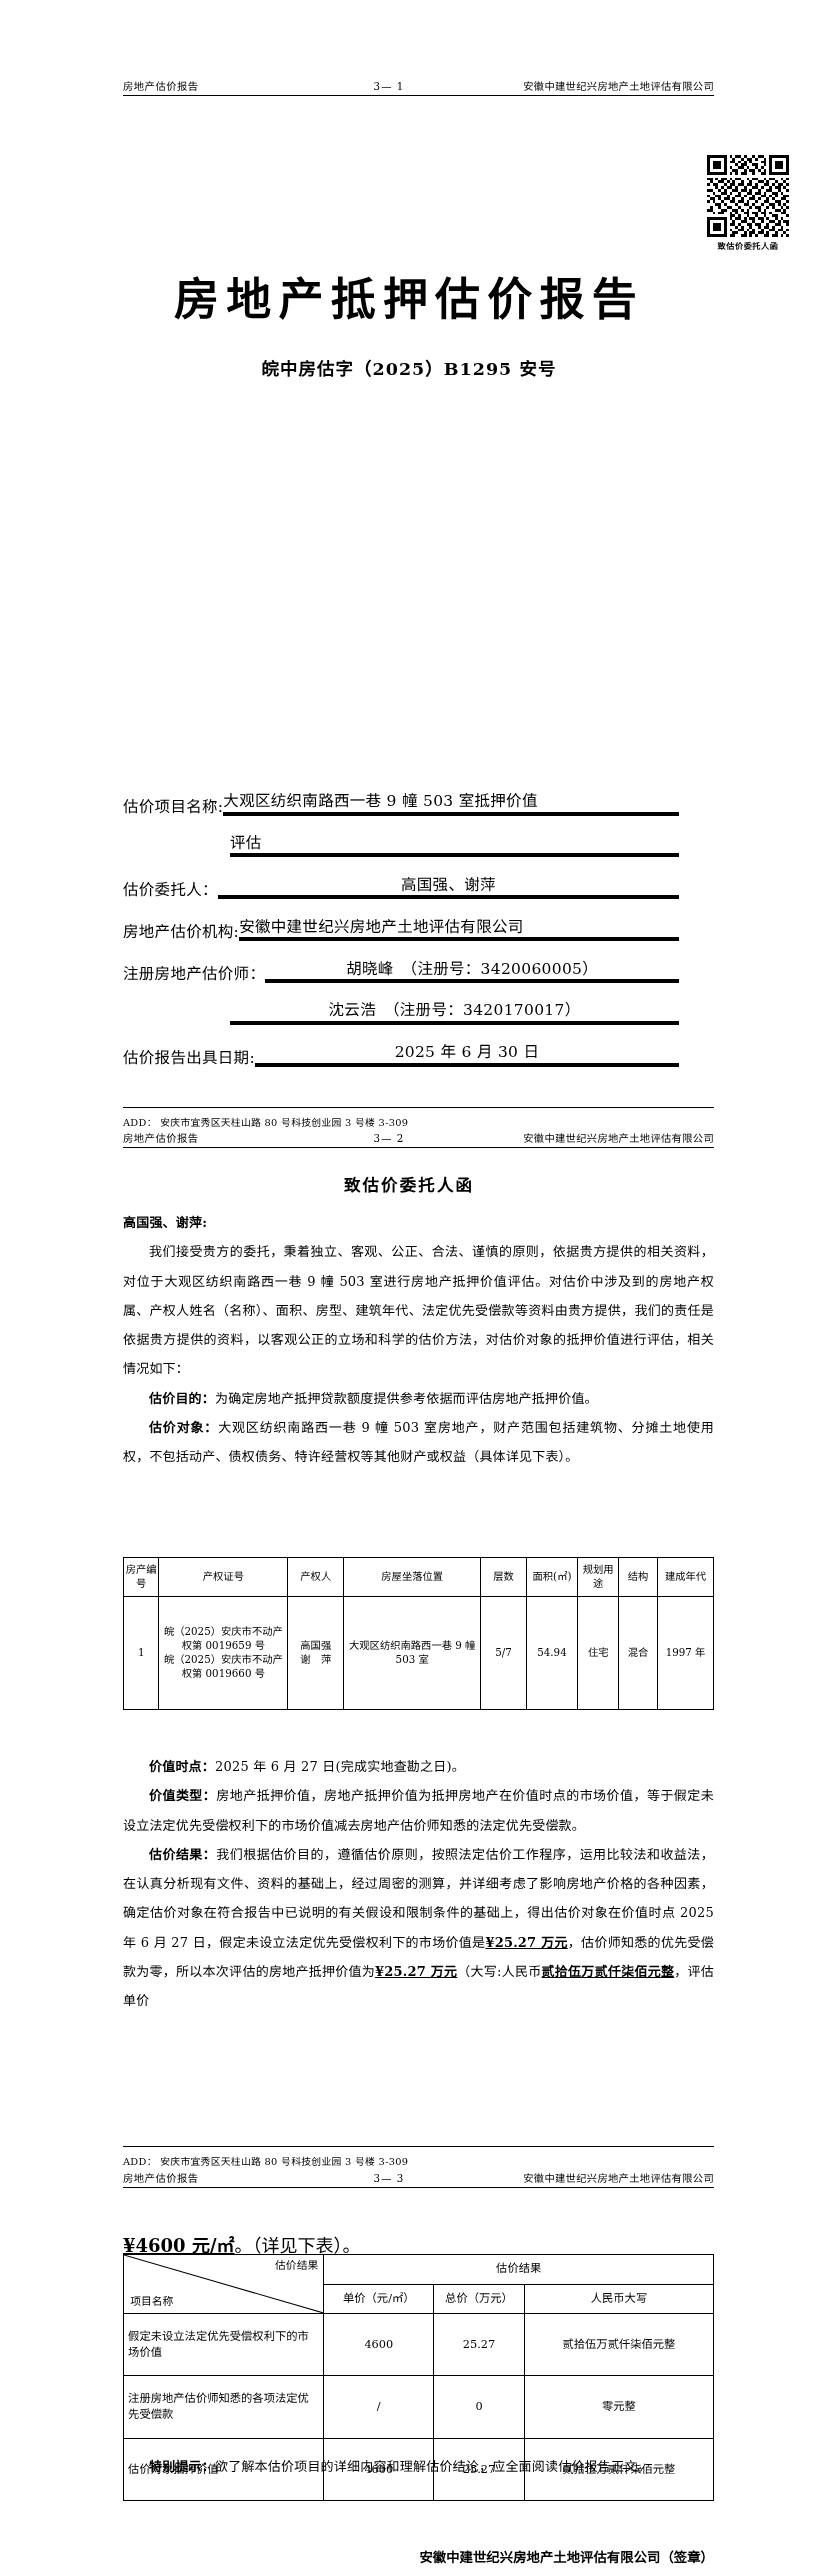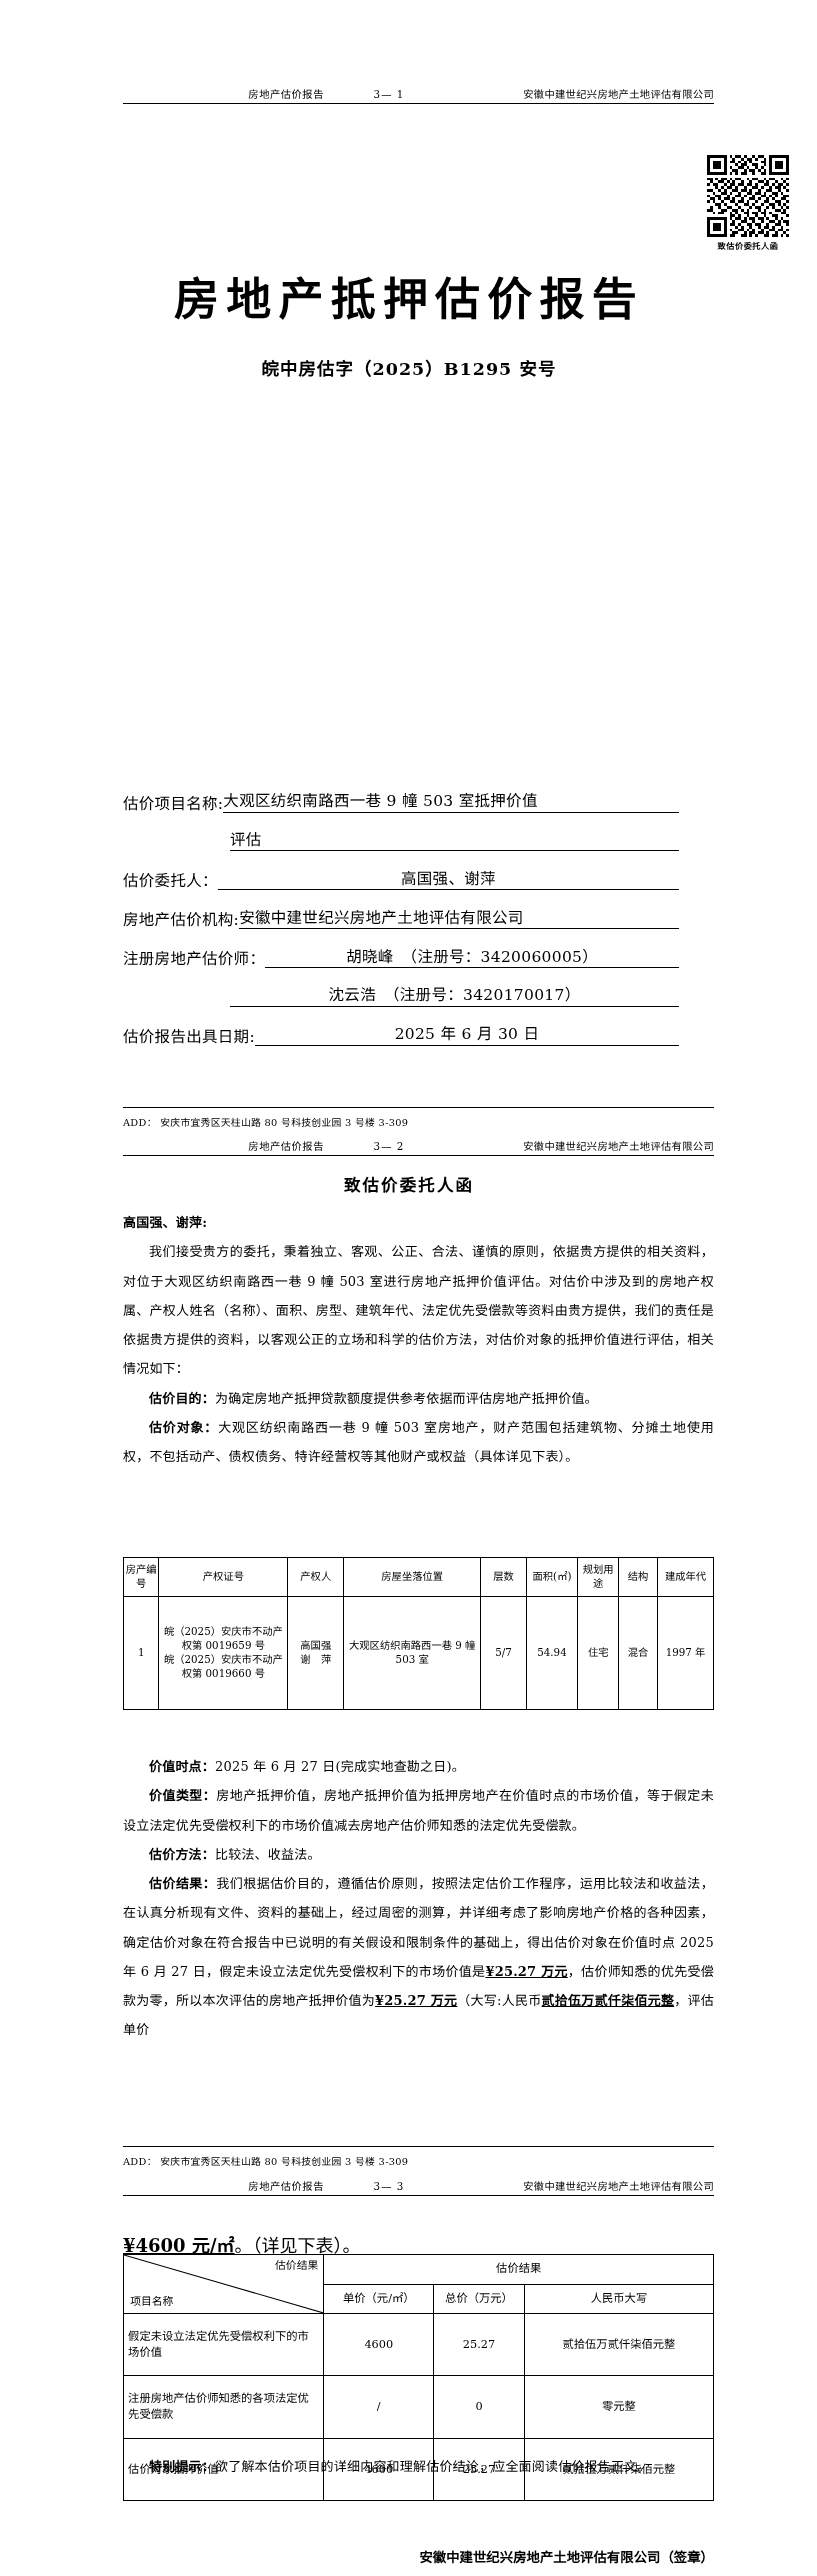--- a/index.html
+++ b/index.html
@@ -33,7 +33,7 @@
     align-items: baseline;
     padding-bottom: 3.1px;
   }
-  .runhead .rh-left { width: 34%; text-align: right; letter-spacing: 0.5px; margin-top: 8px; }
+  .runhead .rh-left { width: 34%; text-align: left; letter-spacing: 0.5px; }
   .runhead .rh-mid  { width: 22%; text-align: center; letter-spacing: 1px;
                       font-family: "DejaVu Serif", "Liberation Serif", serif; }
   .runhead .rh-right{ width: 44%; text-align: right; letter-spacing: 0.3px; }

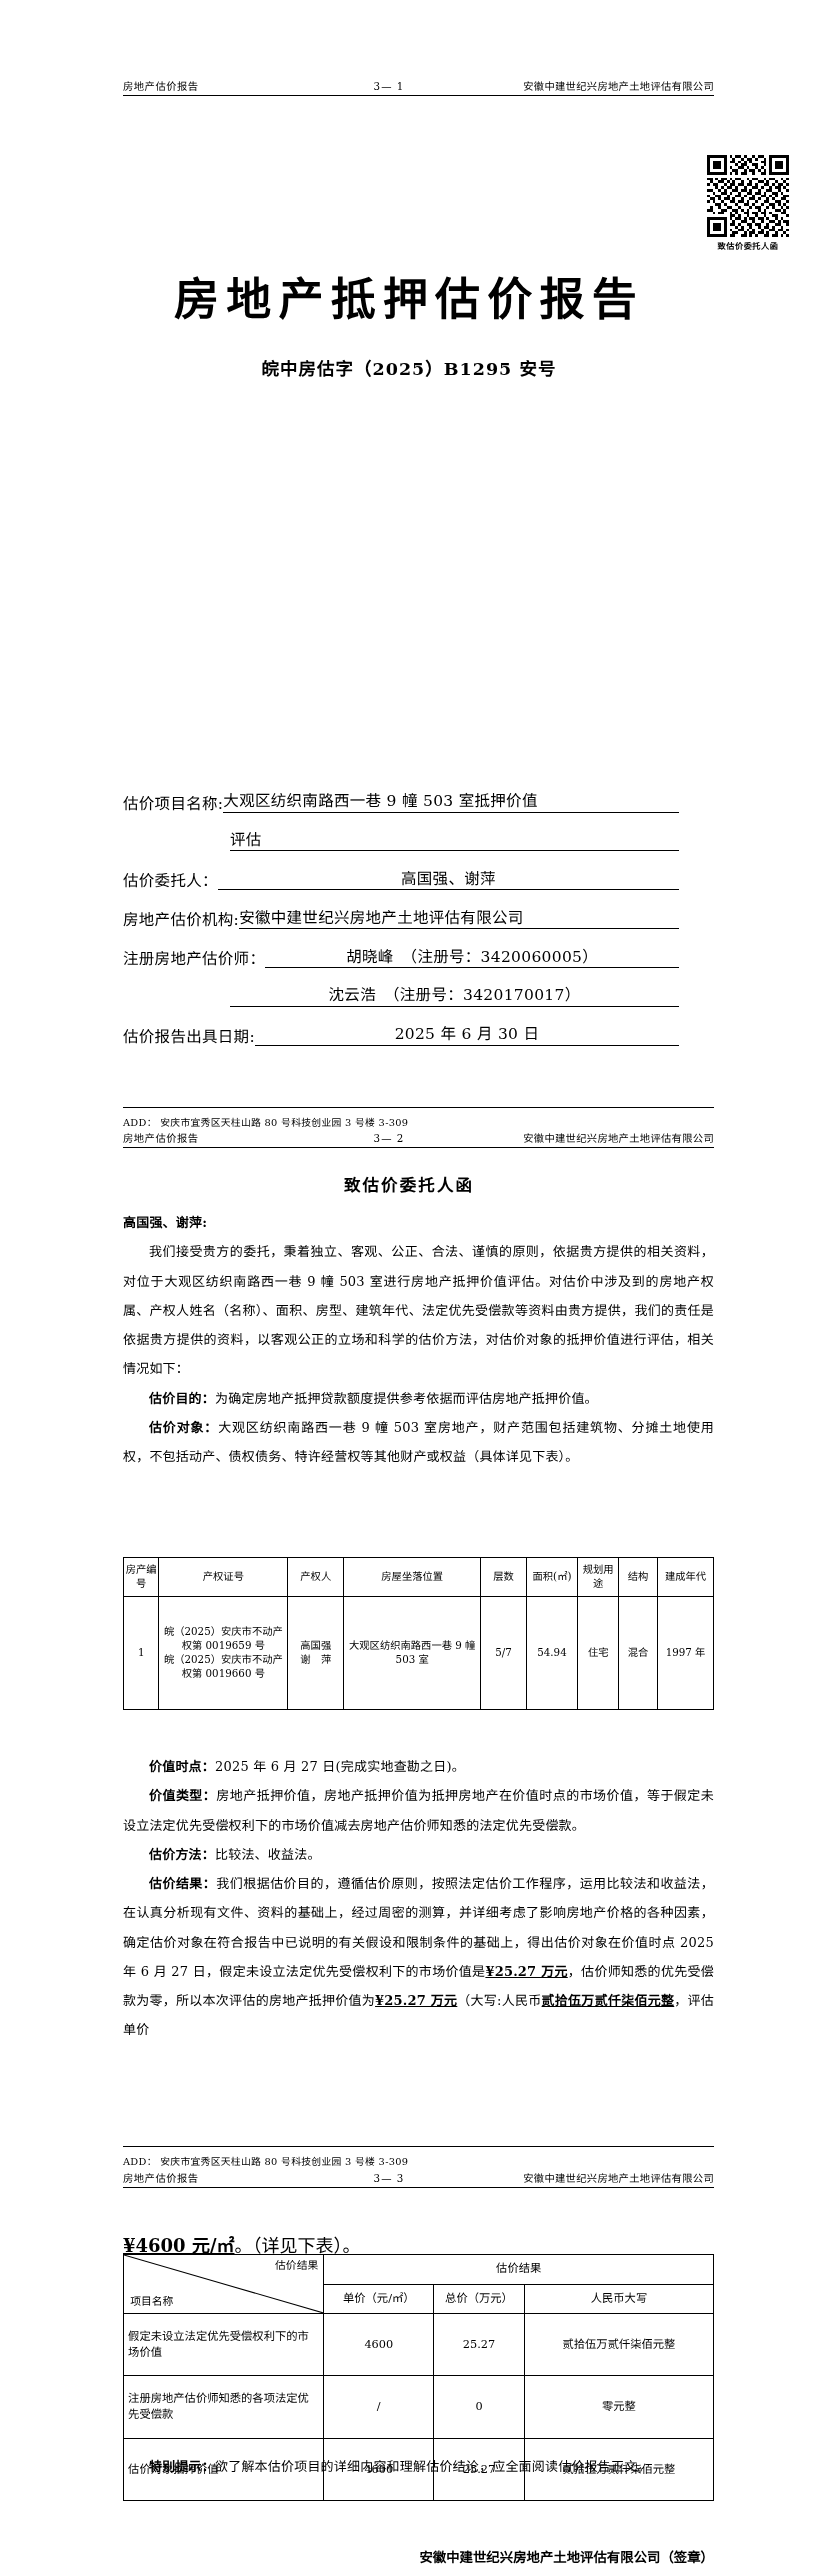--- a/index.html
+++ b/index.html
@@ -113,7 +113,7 @@
   }
   .field-value {
     flex: 1 1 auto;
-    border-bottom: 1px solid #000000;
+    border-bottom: 4px solid #000000;
     text-align: center;
     padding-bottom: 1.5px;
     min-height: 20.6px;

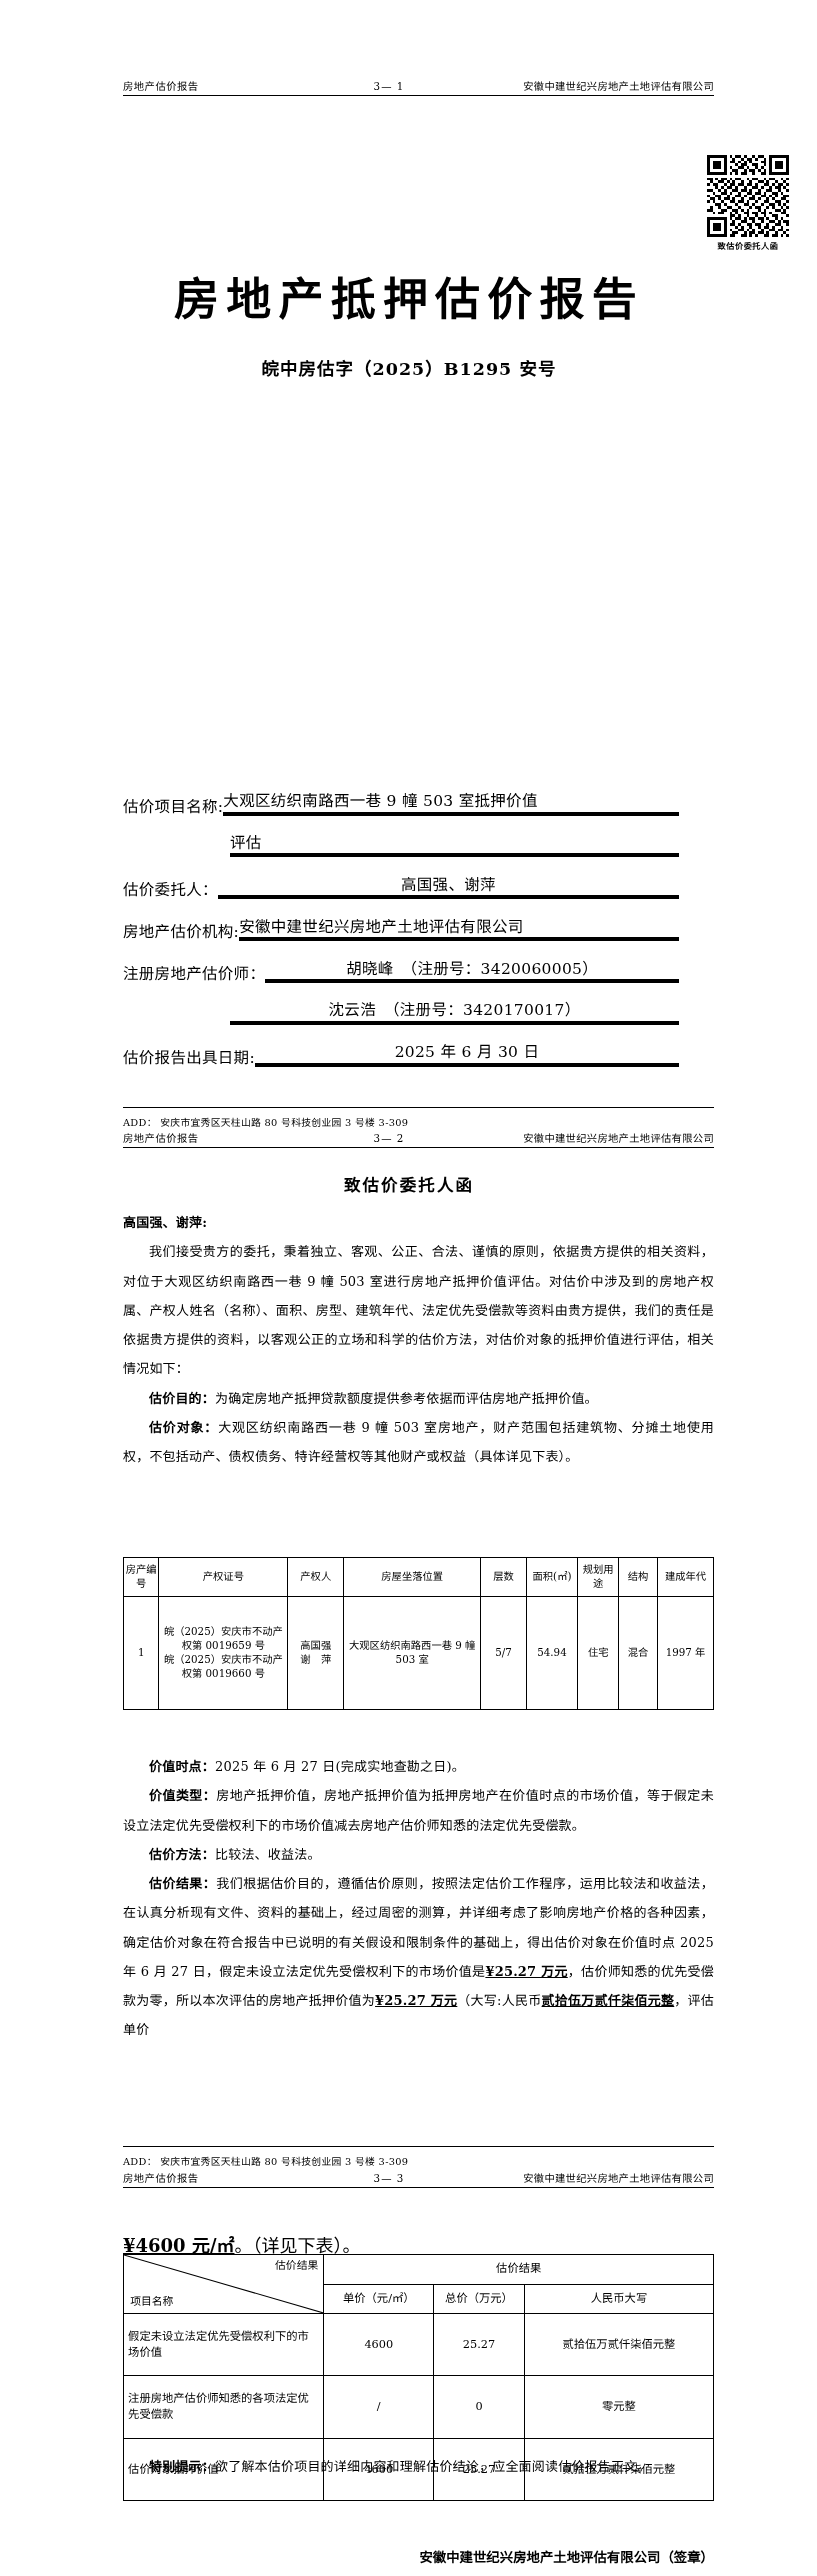--- a/index.html
+++ b/index.html
@@ -604,9 +604,6 @@
       <span class="bold">价值类型：</span><span>房地产抵押价值，房地产抵押价值为抵押房地产在价值时点的市场价值，等于假定未设立法定优先受偿权利下的市场价值减去房地产估价师知悉的法定优先受偿款。</span>
     </p>
     <p class="indent">
-      <span class="bold">估价方法：</span><span>比较法、收益法。</span>
-    </p>
-    <p class="indent">
       <span class="bold">估价结果：</span><span>我们根据估价目的，遵循估价原则，按照法定估价工作程序，运用比较法和收益法，在认真分析现有文件、资料的基础上，经过周密的测算，并详细考虑了影响房地产价格的各种因素，确定估价对象在符合报告中已说明的有关假设和限制条件的基础上，得出估价对象在价值时点 2025 年 6 月 27 日，假定未设立法定优先受偿权利下的市场价值是</span><span class="uline bold">¥25.27 万元</span><span>，估价师知悉的优先受偿款为零，所以本次评估的房地产抵押价值为</span><span class="uline bold">¥25.27 万元</span><span>（大写:人民币</span><span class="uline bold">贰拾伍万贰仟柒佰元整</span><span>，评估单价</span>
     </p>
   </div>

